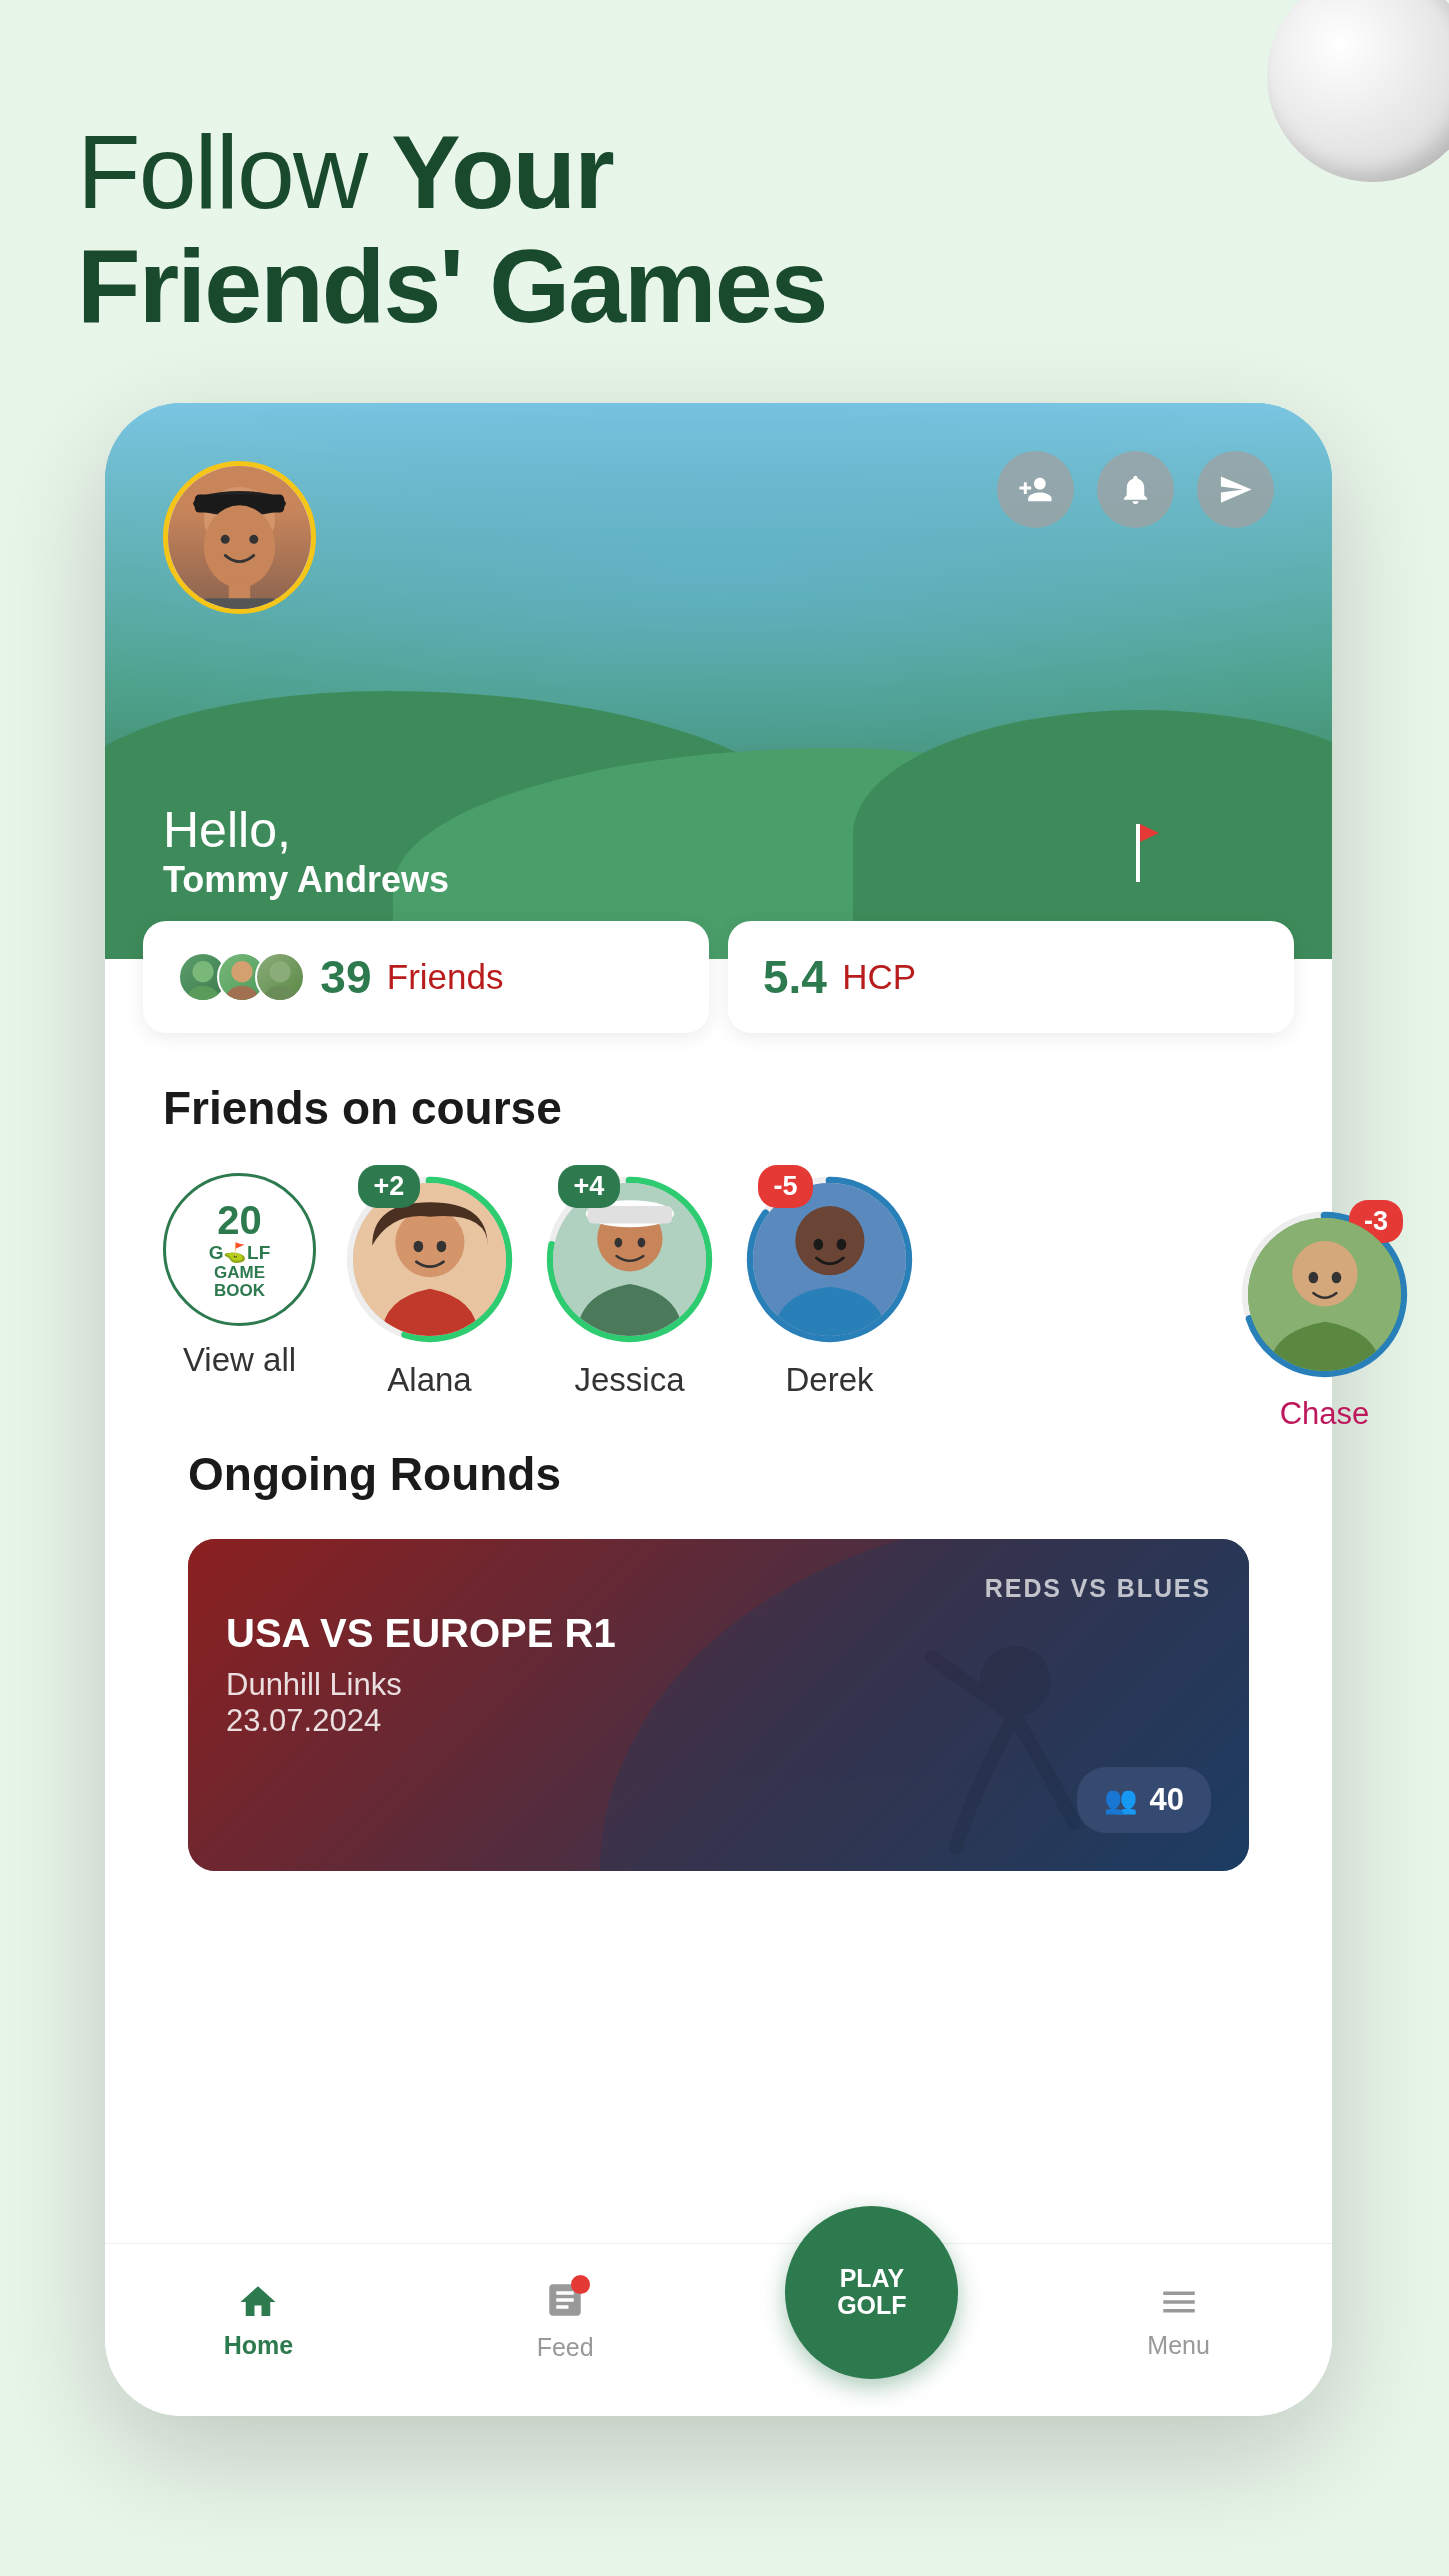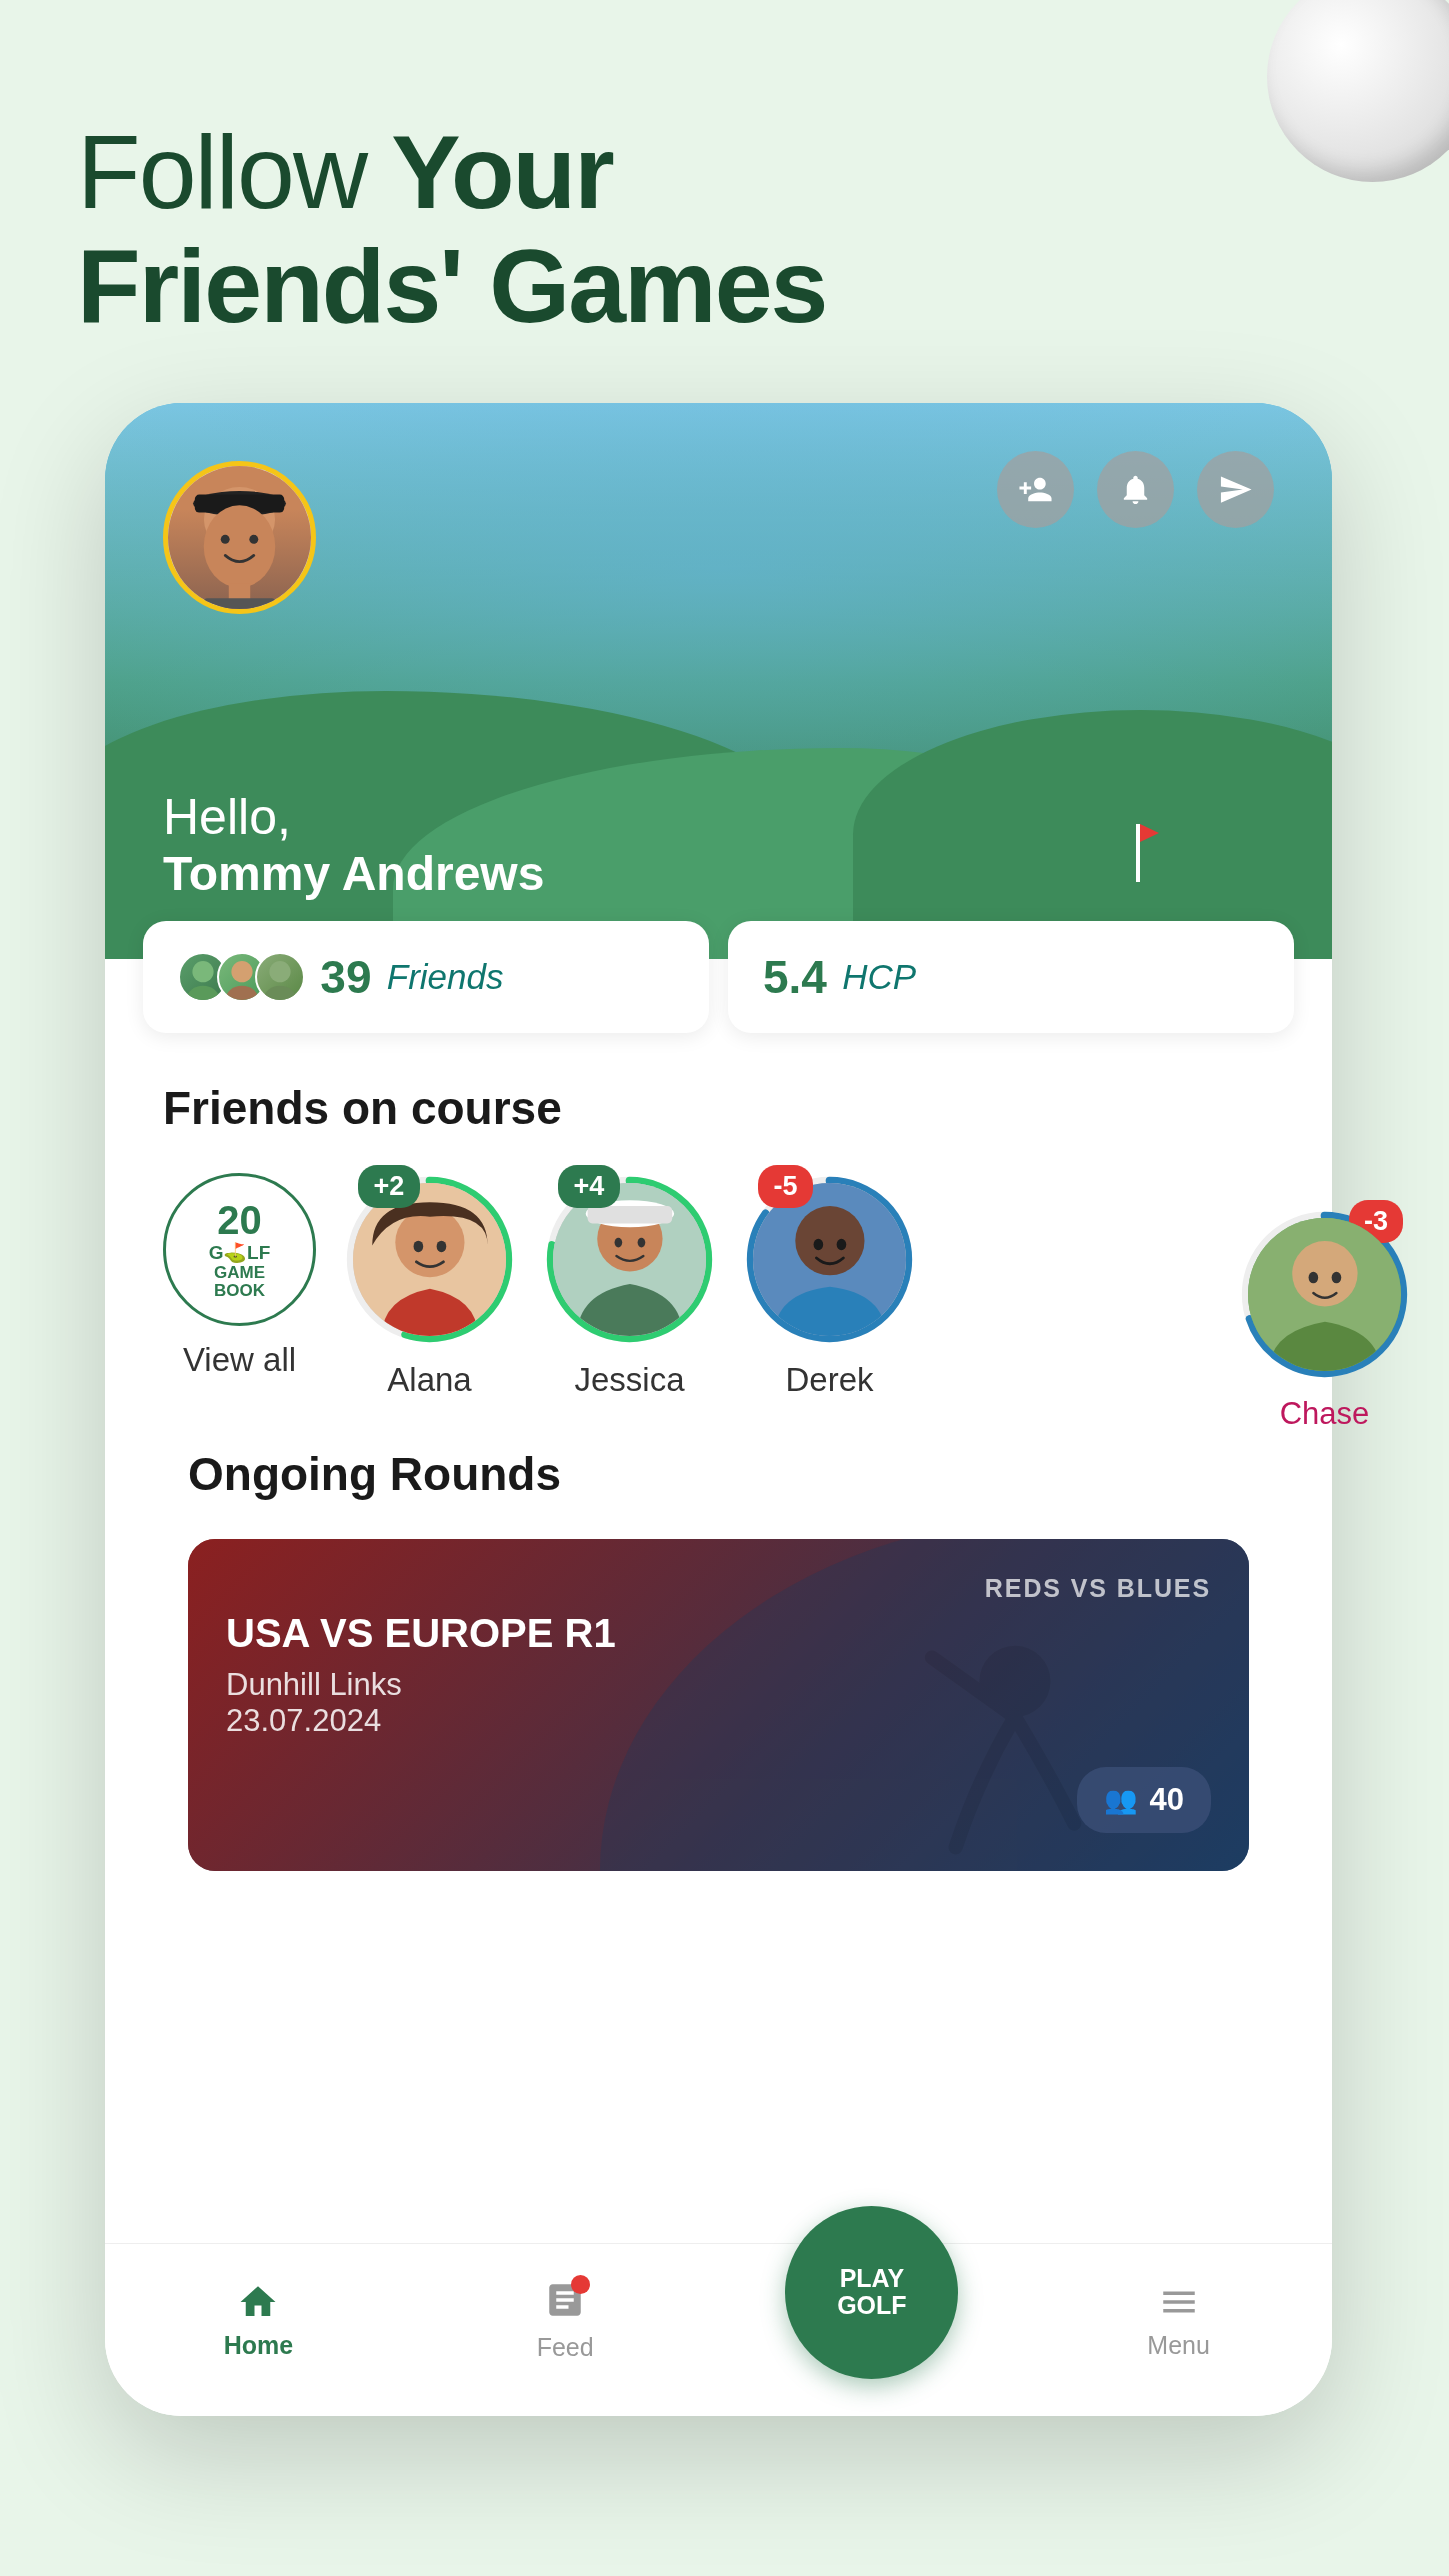--- a/index.html
+++ b/index.html
@@ -186,7 +186,7 @@
     }
 
     .hello-text .name {
-      font-size: 48px;
+      font-size: 36px;
       font-weight: 700;
     }
 

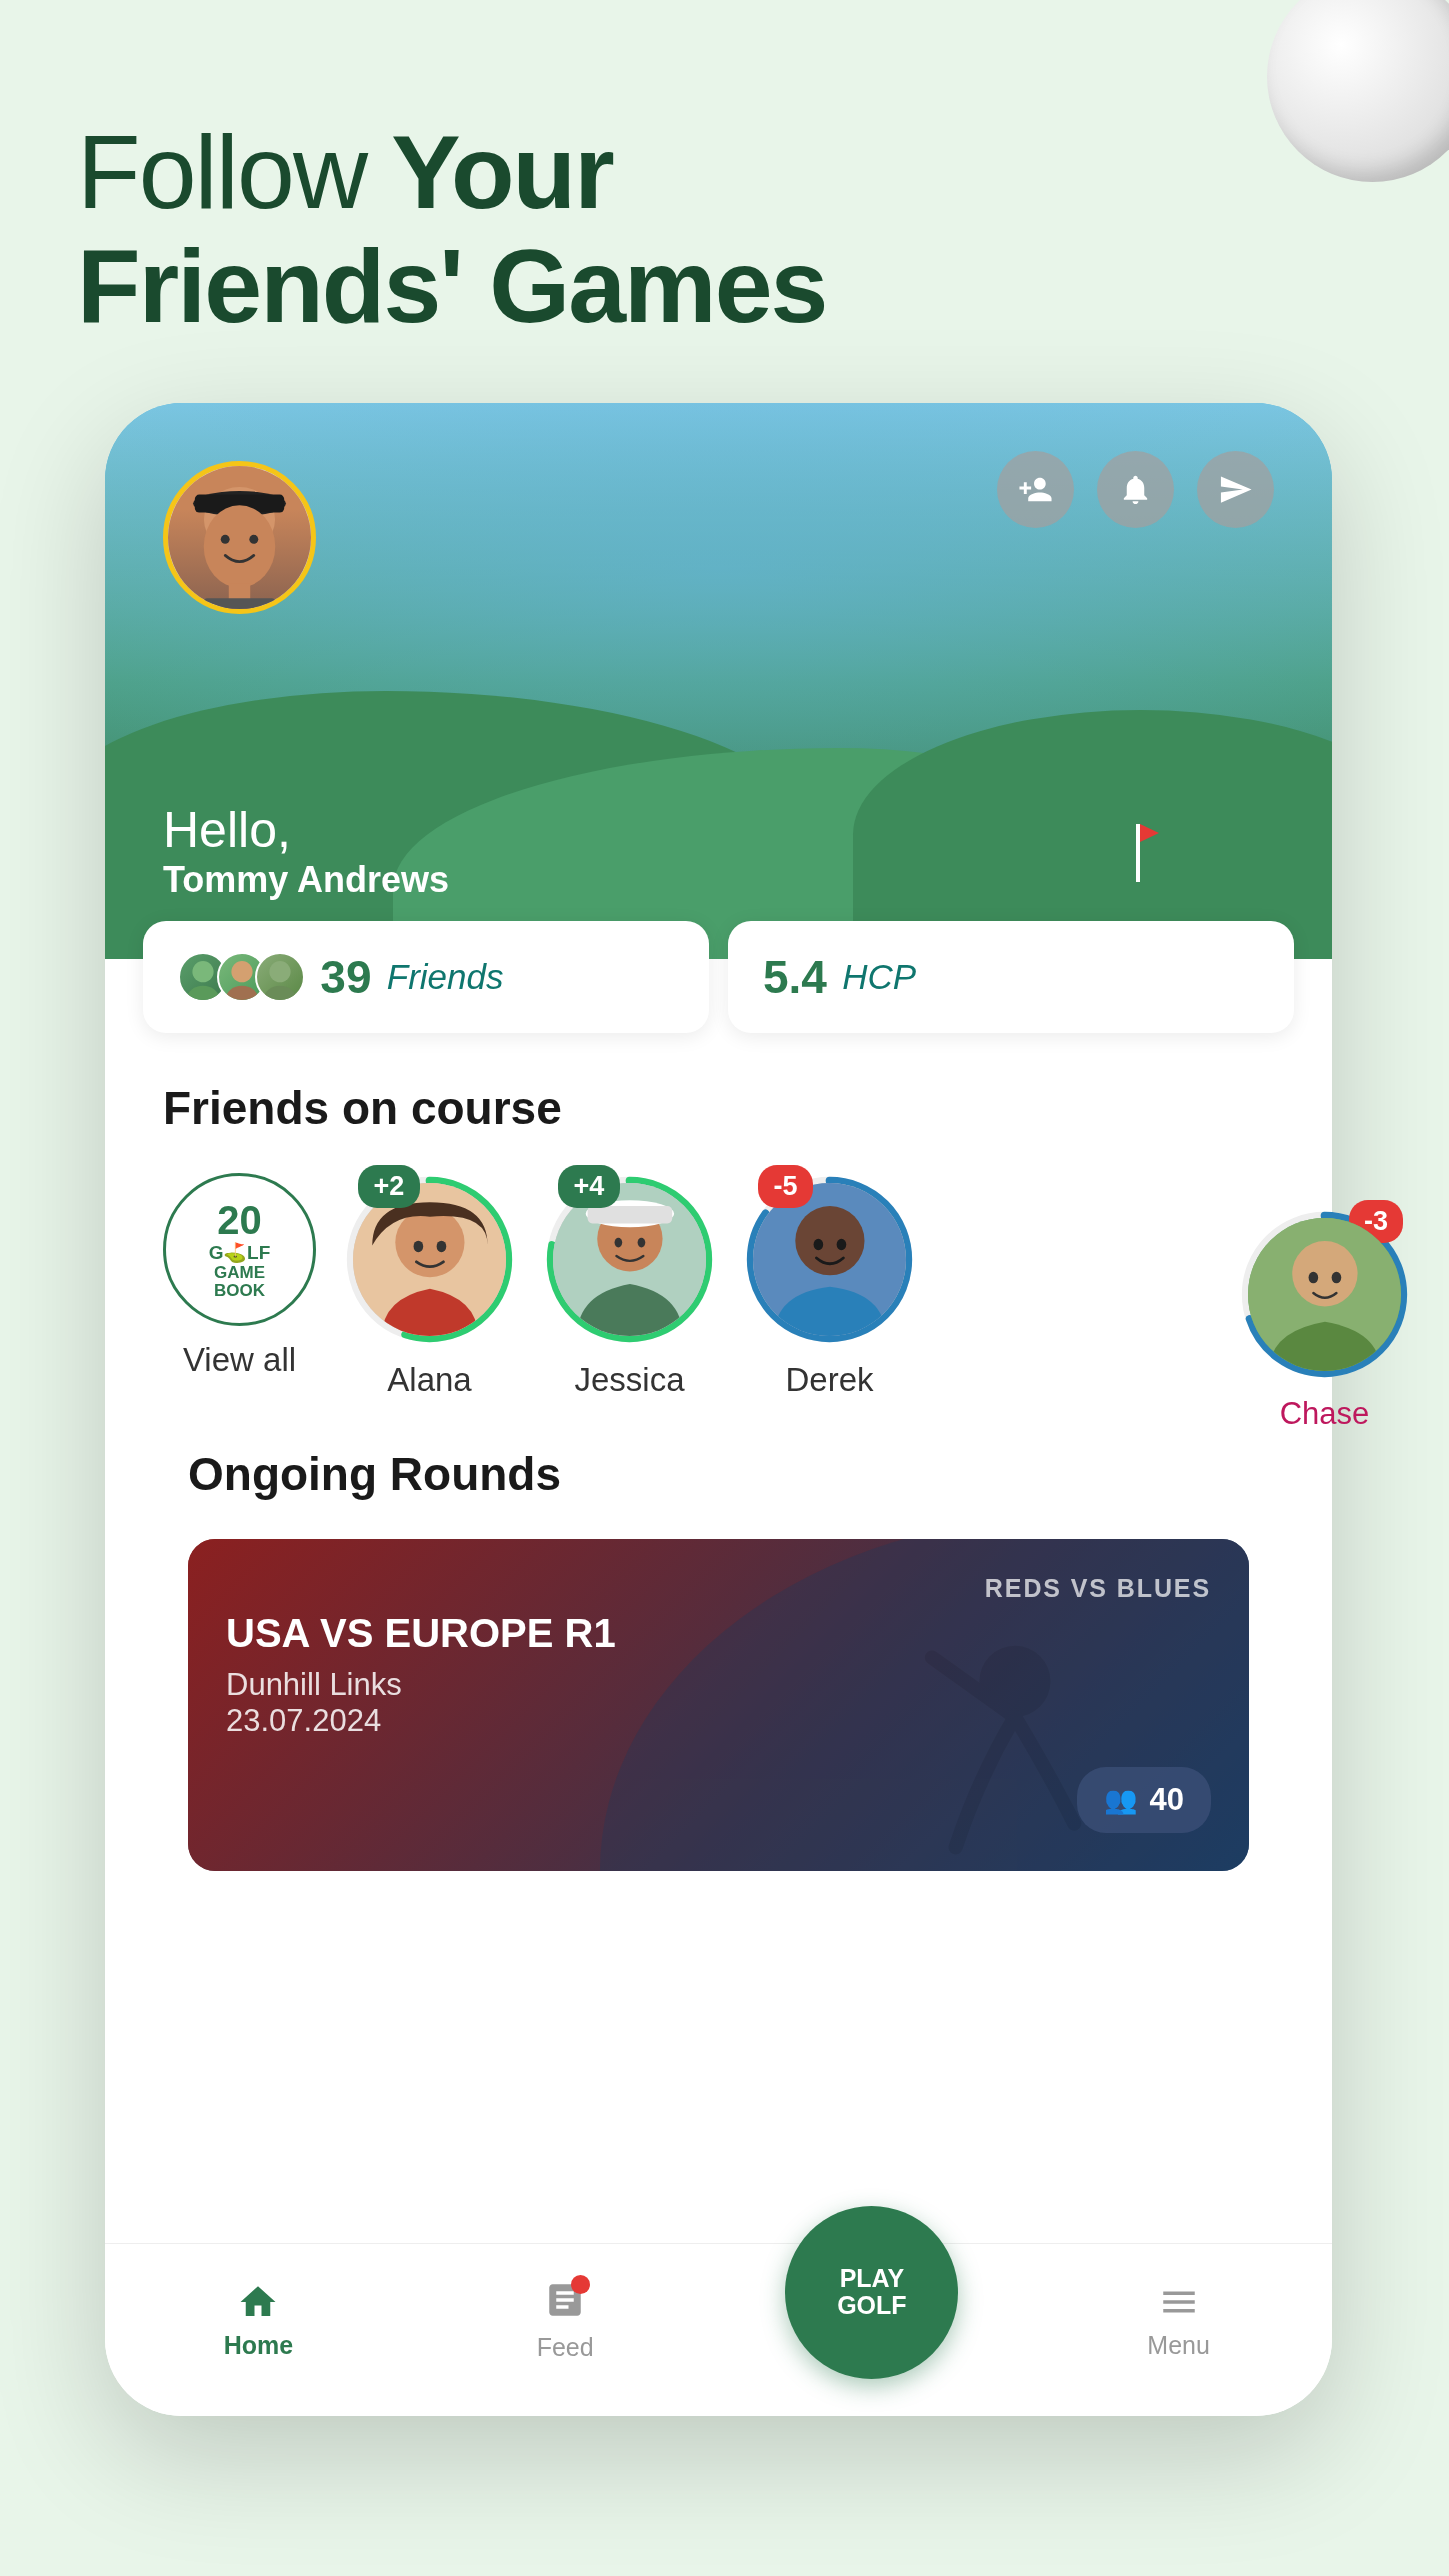--- a/index.html
+++ b/index.html
@@ -242,9 +242,8 @@
 
     .stat-label {
       font-size: 35px;
-      color: #0f766e;
+      color: #b91c1c;
       font-weight: 400;
-      font-style: italic;
     }
 
     

